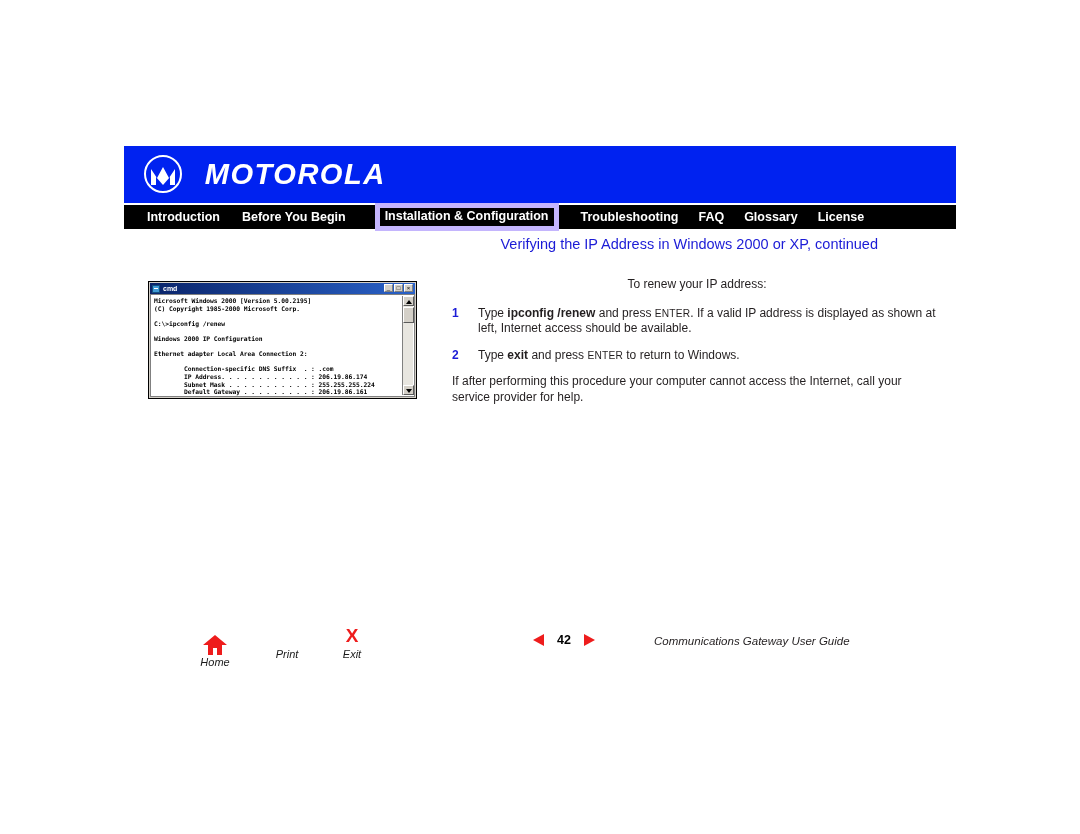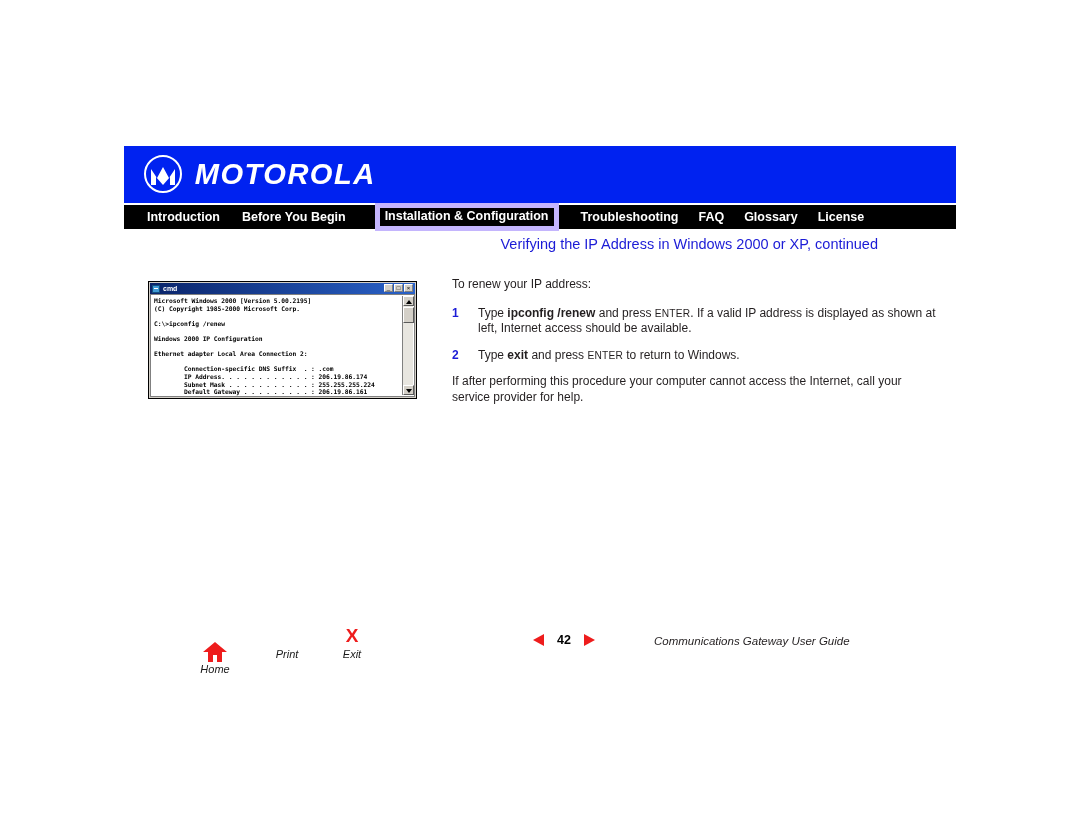--- a/index.html
+++ b/index.html
@@ -38,7 +38,7 @@
     top: 9px;
     display: flex;
     align-items: center;
-    gap: 10px;
+    gap: 20px;
   }
   .moto-mark {
     width: 38px;

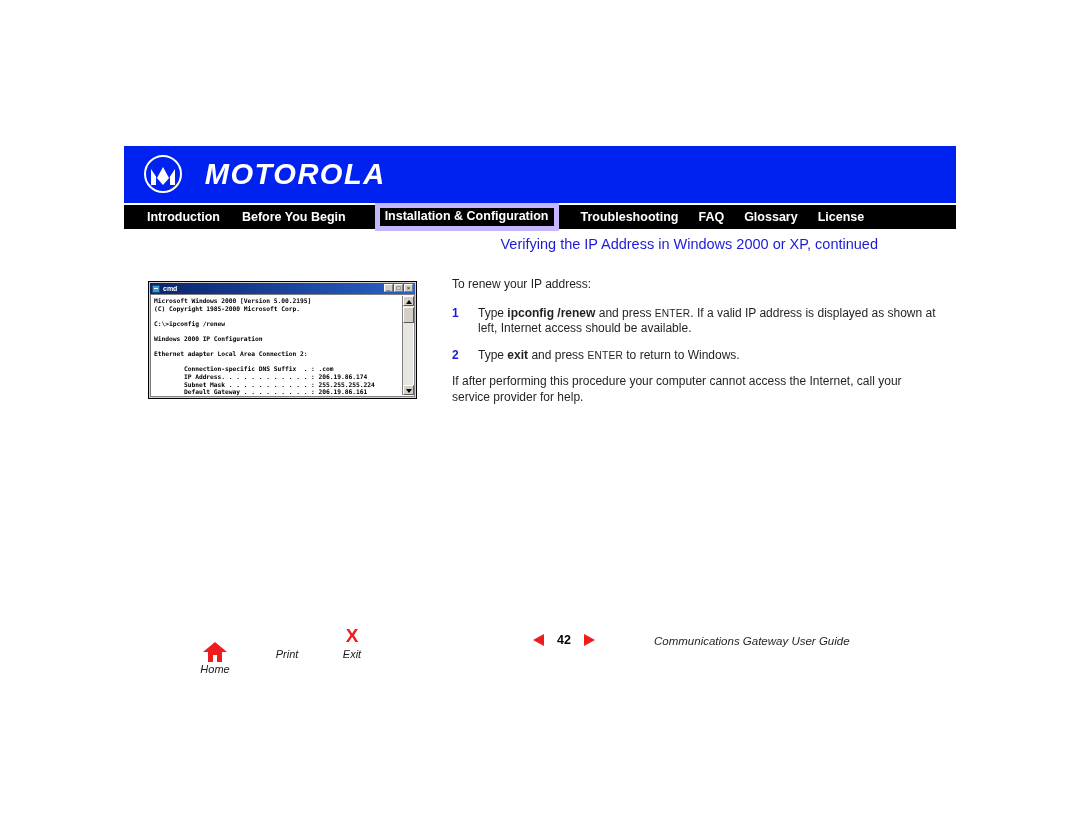--- a/index.html
+++ b/index.html
@@ -250,7 +250,7 @@
     font-family: "Liberation Sans", sans-serif;
     line-height: 15.5px;
   }
-  .instr-lead { margin: 0 0 13px 0; }
+  .instr-lead { margin: 0 0 13px 0; text-align: center; }
   .step {
     display: flex;
     margin-bottom: 11px;

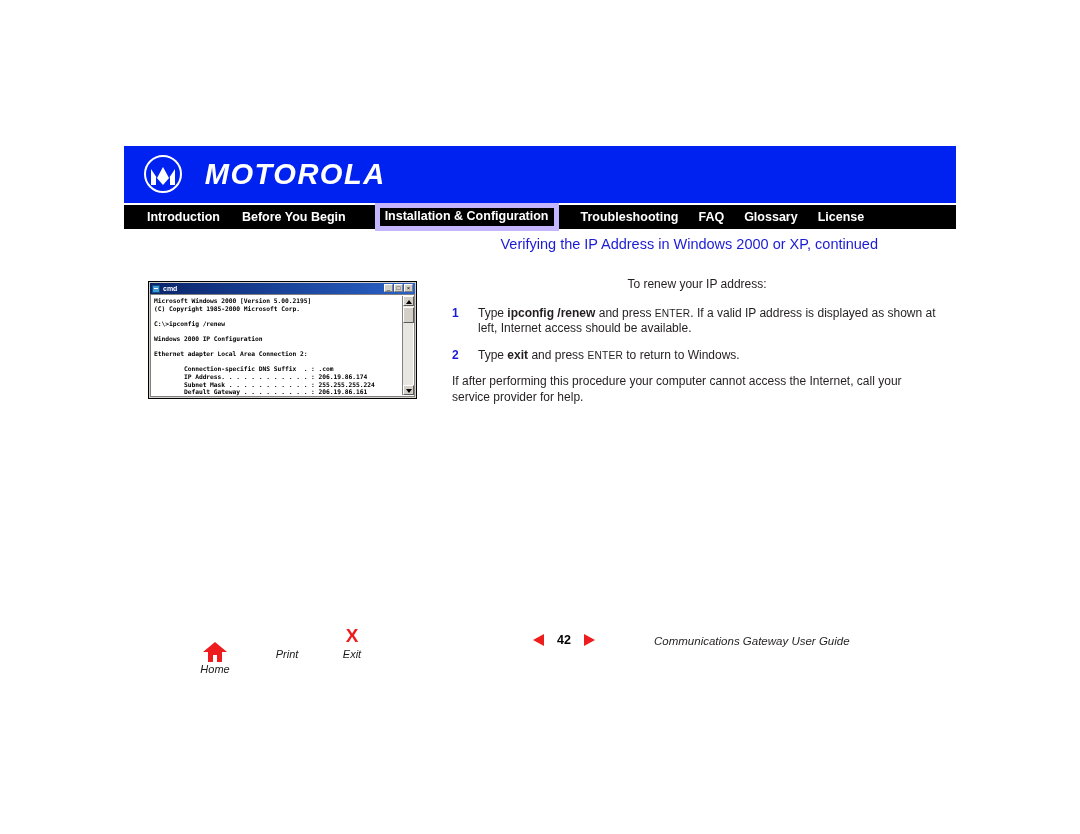--- a/index.html
+++ b/index.html
@@ -286,7 +286,7 @@
     font-style: italic;
     color: #1a1a1a;
   }
-  .f-home { left: 0px; top: 15px; width: 38px; }
+  .f-home { left: 0px; top: 8px; width: 38px; }
   .f-print { left: 68px; top: 0px; width: 46px; }
   .f-exit  { left: 140px; top: 0px; width: 32px; }
   .f-glyph { height: 21px; display: block; position: relative; }

